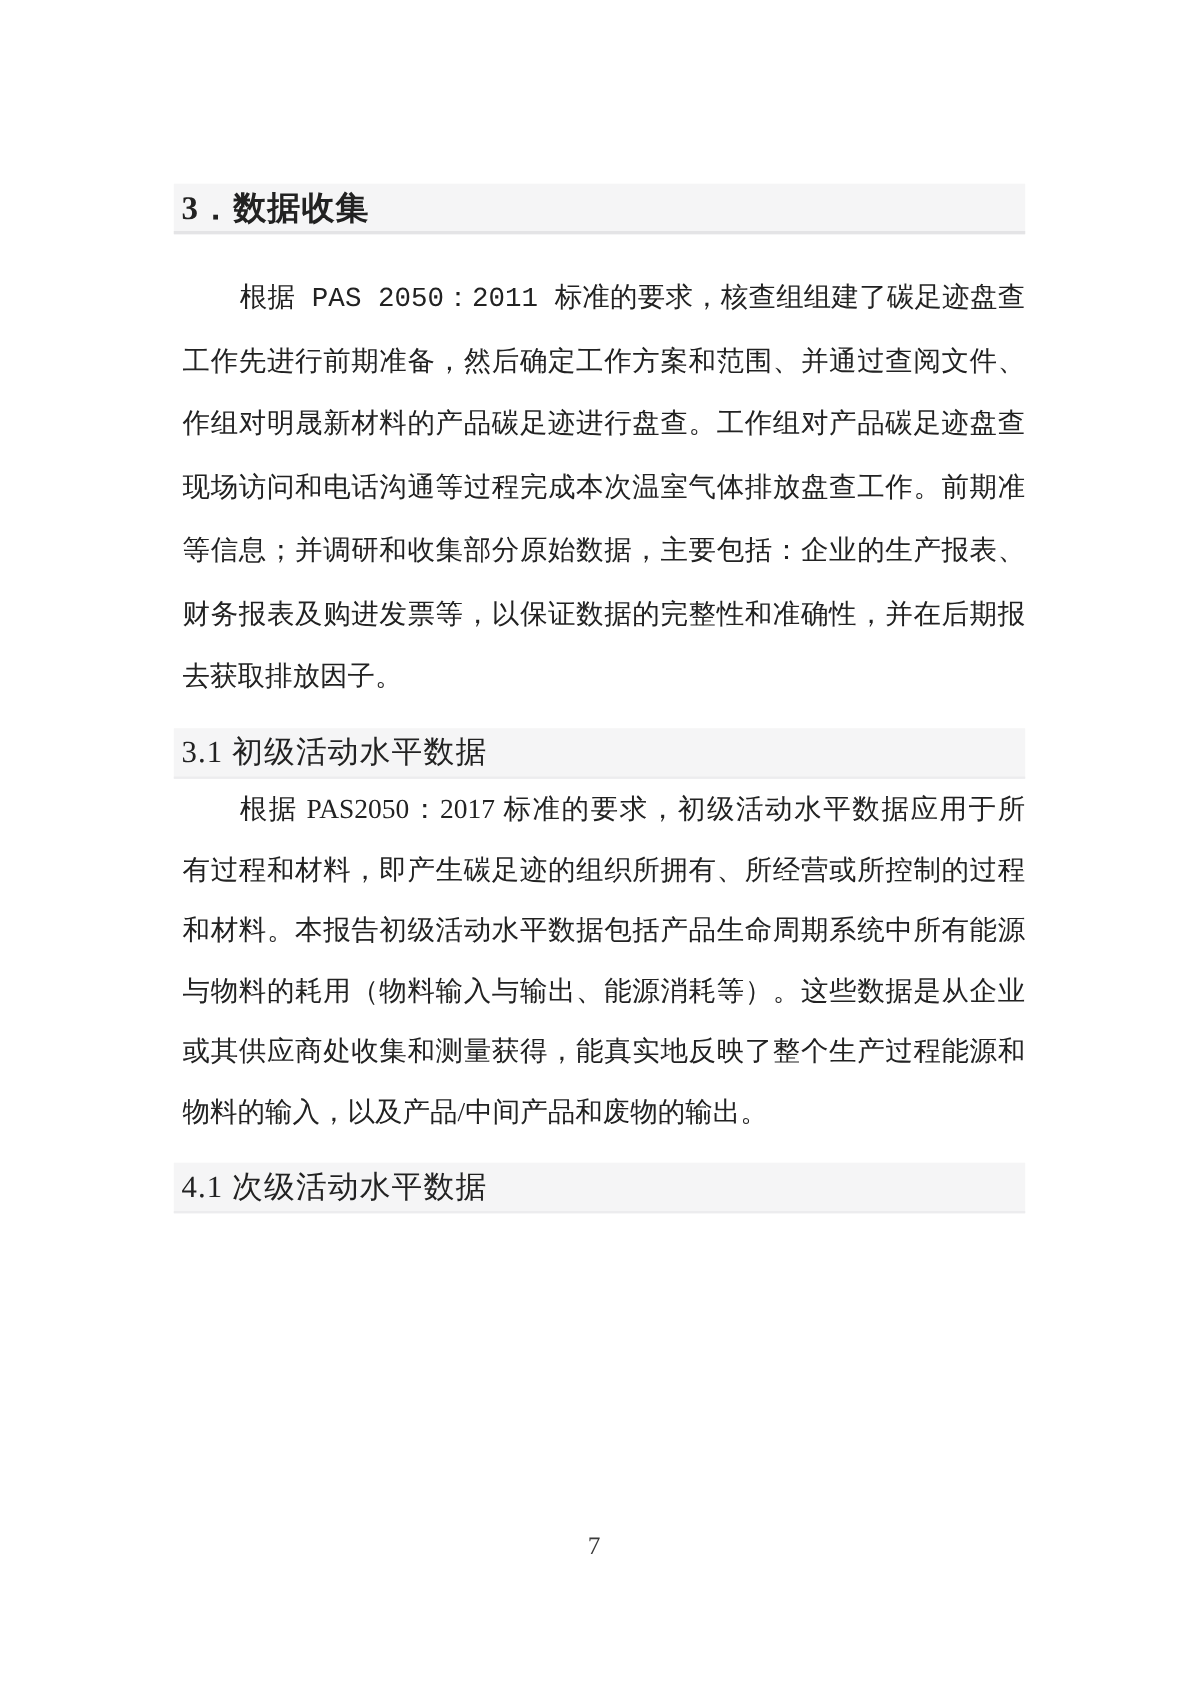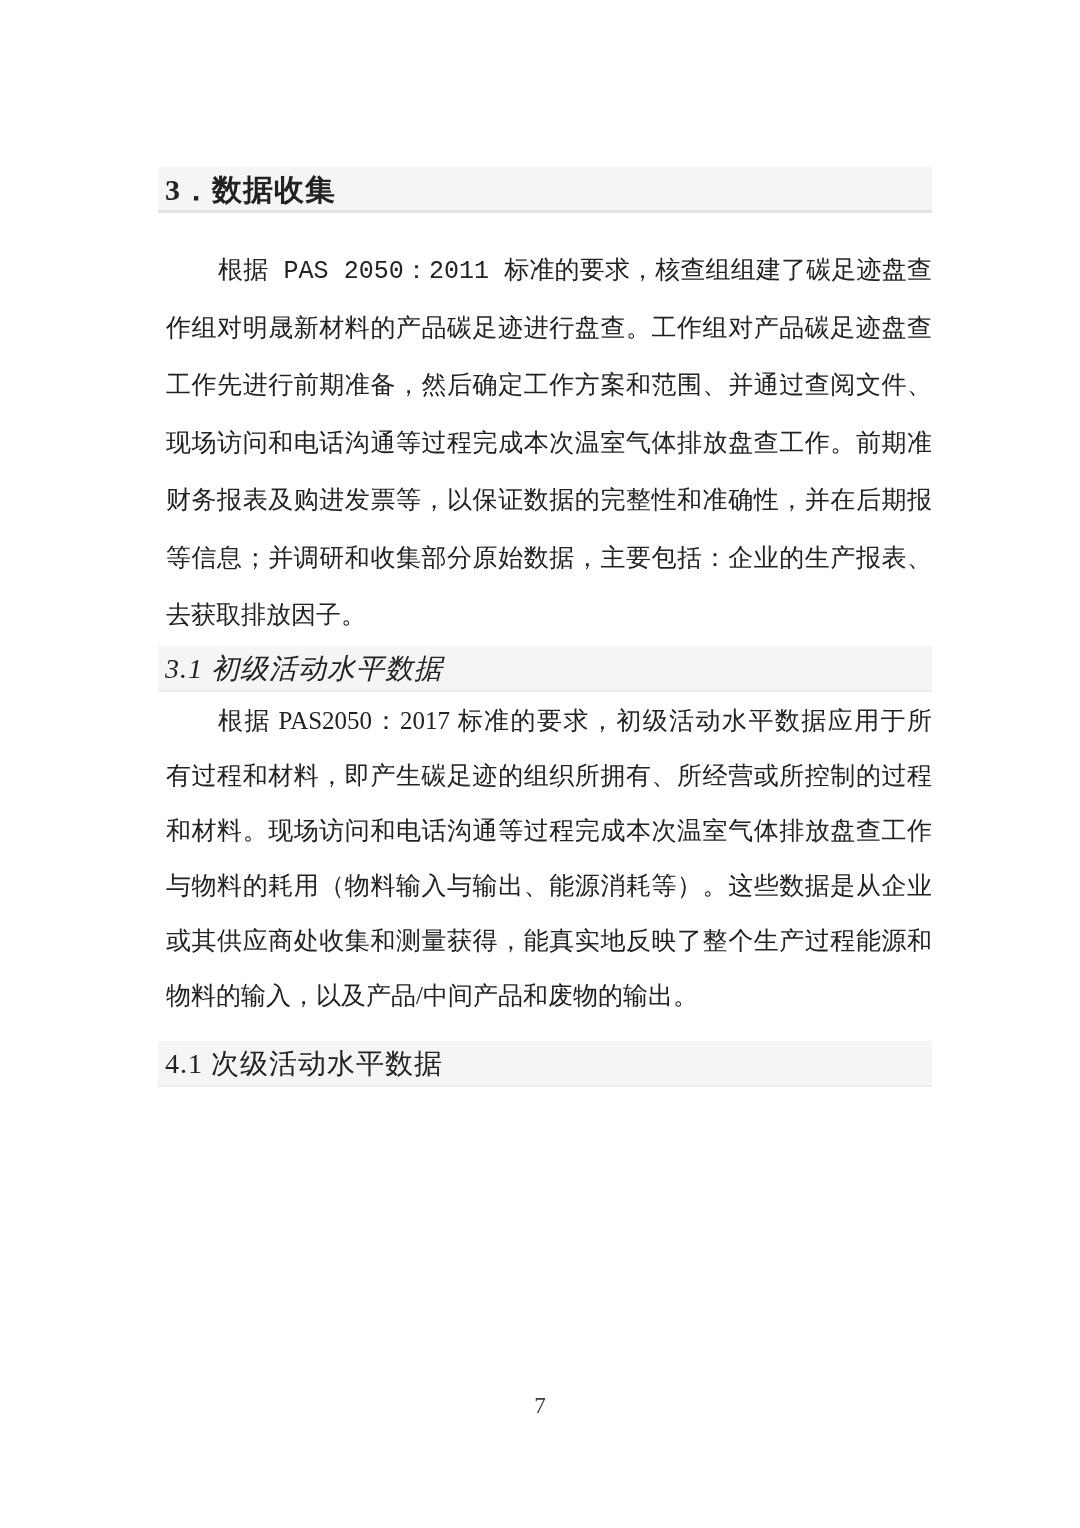--- a/index.html
+++ b/index.html
@@ -91,8 +91,8 @@
 
     <div class="para para-1">
         <div class="line first">根据 PAS 2050：2011 标准的要求，核查组组建了碳足迹盘查工</div>
+        <div class="line">工作先进行前期准备，然后确定工作方案和范围、并通过查阅文件、</div>
         <div class="line">作组对明晟新材料的产品碳足迹进行盘查。工作组对产品碳足迹盘查</div>
-        <div class="line">工作先进行前期准备，然后确定工作方案和范围、并通过查阅文件、</div>
         <div class="line">现场访问和电话沟通等过程完成本次温室气体排放盘查工作。前期准</div>
         <div class="line">财务报表及购进发票等，以保证数据的完整性和准确性，并在后期报</div>
         <div class="line">等信息；并调研和收集部分原始数据，主要包括：企业的生产报表、</div>

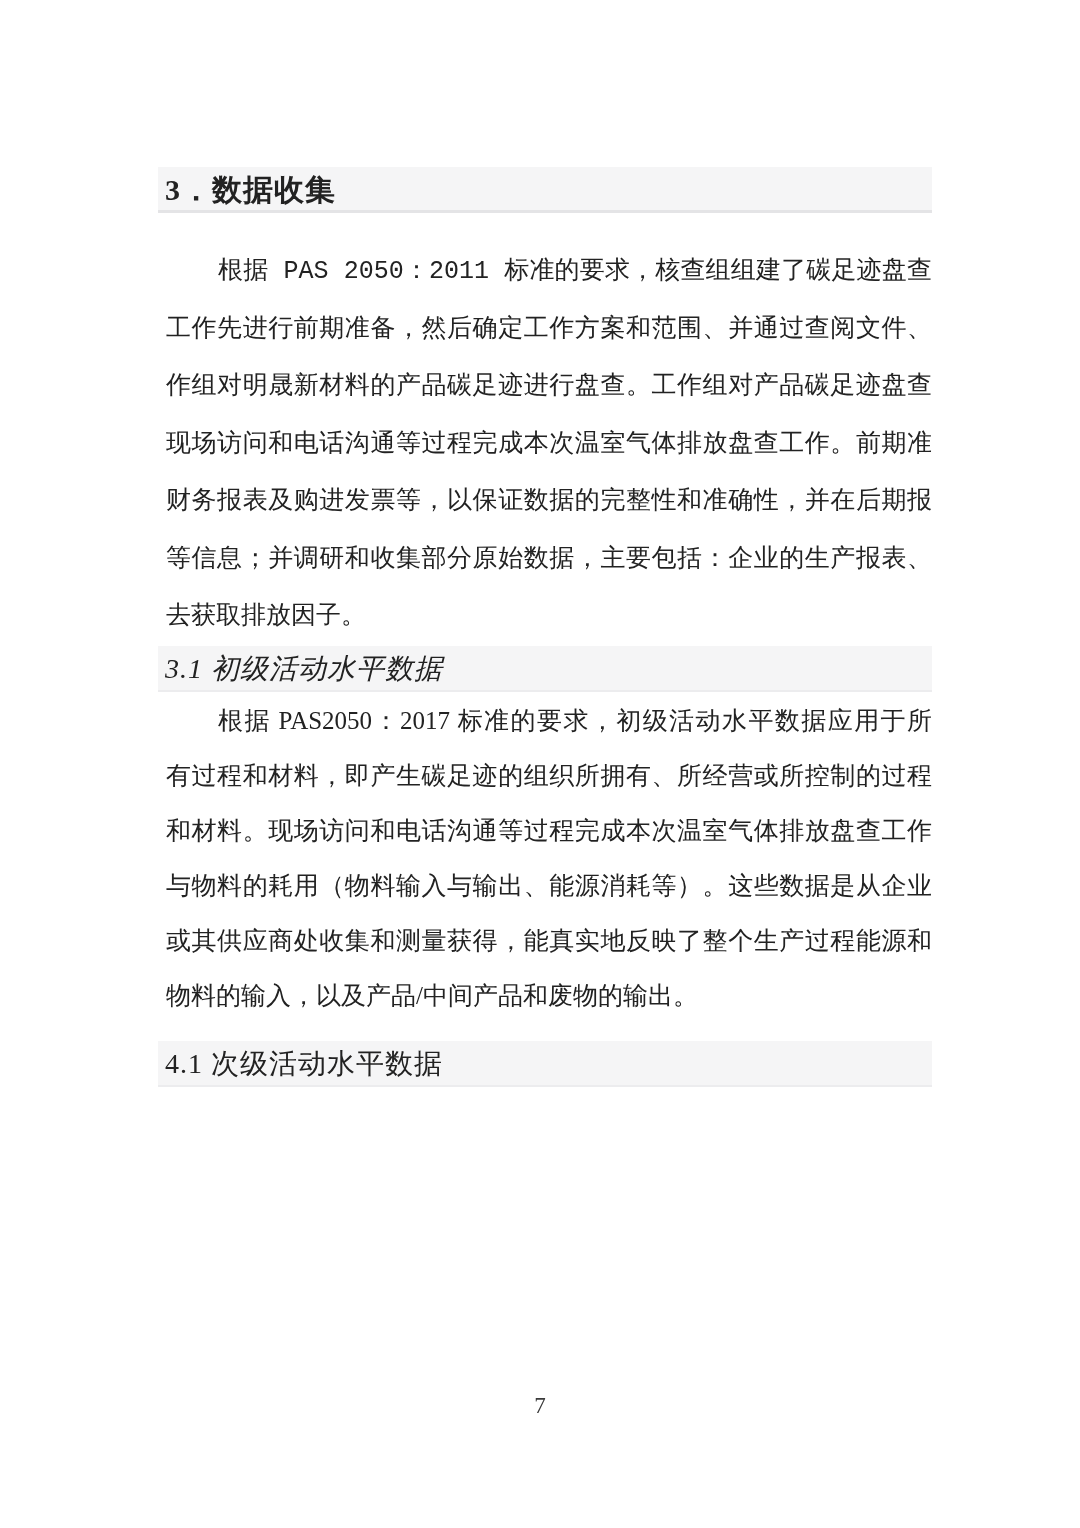--- a/index.html
+++ b/index.html
@@ -94,8 +94,8 @@
         <div class="line">工作先进行前期准备，然后确定工作方案和范围、并通过查阅文件、</div>
         <div class="line">作组对明晟新材料的产品碳足迹进行盘查。工作组对产品碳足迹盘查</div>
         <div class="line">现场访问和电话沟通等过程完成本次温室气体排放盘查工作。前期准</div>
+        <div class="line">等信息；并调研和收集部分原始数据，主要包括：企业的生产报表、</div>
         <div class="line">财务报表及购进发票等，以保证数据的完整性和准确性，并在后期报</div>
-        <div class="line">等信息；并调研和收集部分原始数据，主要包括：企业的生产报表、</div>
         <div class="line last">去获取排放因子。</div>
       </div>
 

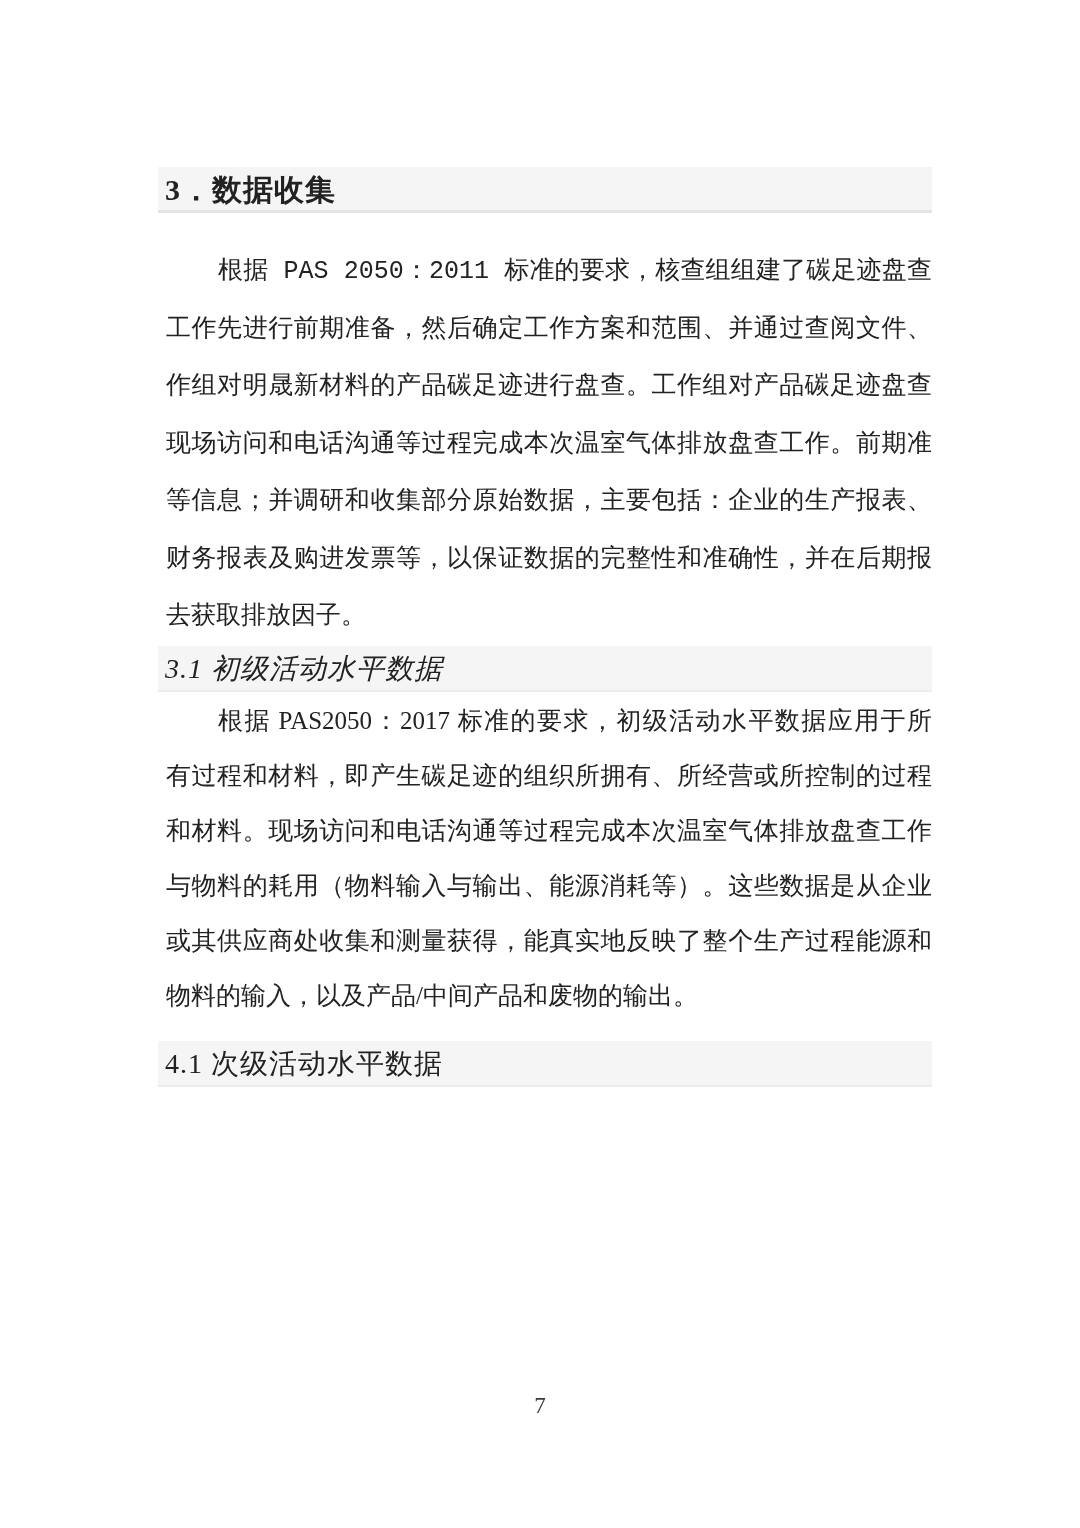--- a/index.html
+++ b/index.html
@@ -49,7 +49,7 @@
     white-space:nowrap;
     overflow:hidden;
   }
-  .h2band.first-sub{margin-top:0;font-style:italic;}
+  .h2band.first-sub{margin-top:16px;}
   .h2band.second-sub{margin-top:18px;}
   .para{
     padding-left:8px;

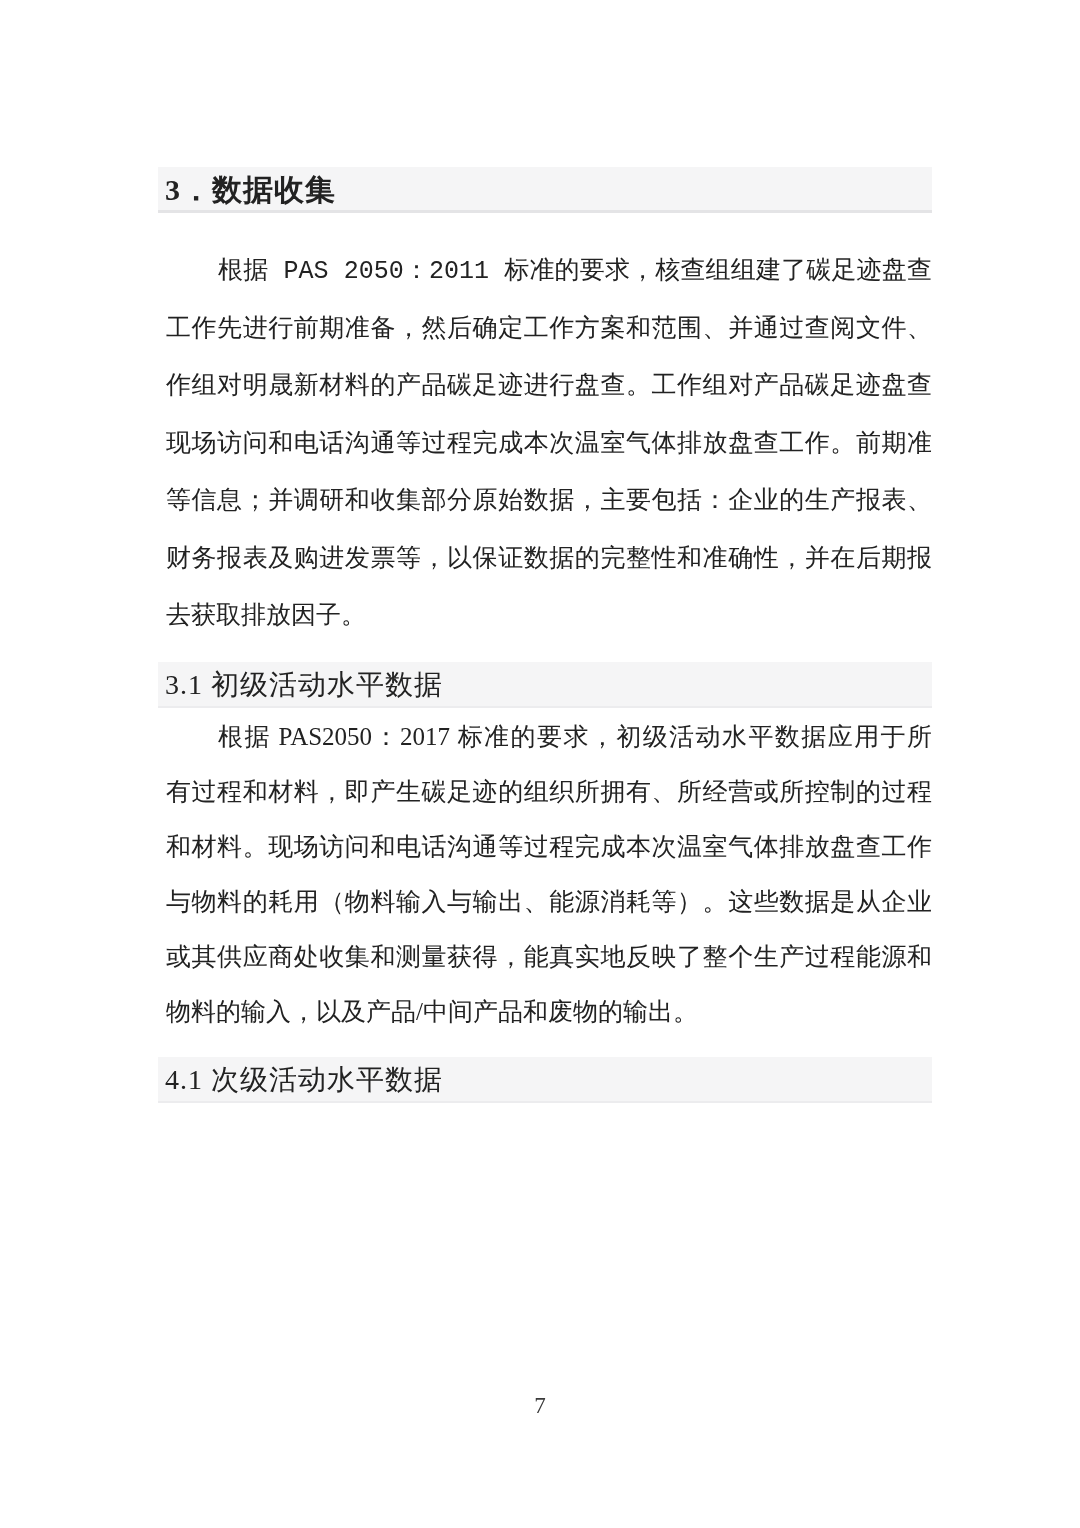--- a/index.html
+++ b/index.html
@@ -106,7 +106,7 @@
     <div class="para para-2">
         <div class="line first">根据 PAS2050：2017 标准的要求，初级活动水平数据应用于所</div>
         <div class="line">有过程和材料，即产生碳足迹的组织所拥有、所经营或所控制的过程</div>
-        <div class="line">和材料。现场访问和电话沟通等过程完成本次温室气体排放盘查工作</div>
+        <div class="line">和材料。本报告初级活动水平数据包括产品生命周期系统中所有能源</div>
         <div class="line">与物料的耗用（物料输入与输出、能源消耗等）。这些数据是从企业</div>
         <div class="line">或其供应商处收集和测量获得，能真实地反映了整个生产过程能源和</div>
         <div class="line last">物料的输入，以及产品/中间产品和废物的输出。</div>

